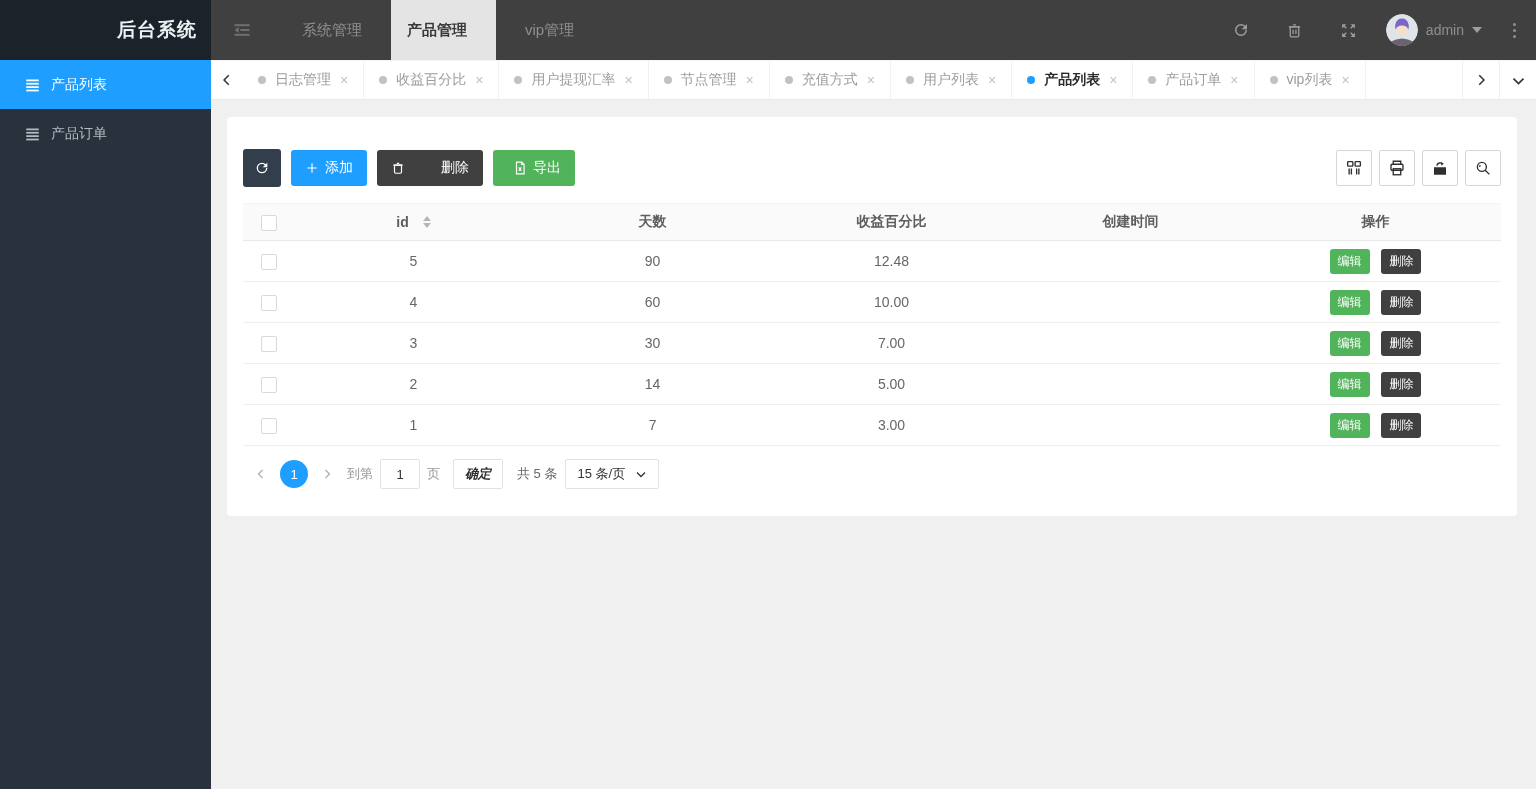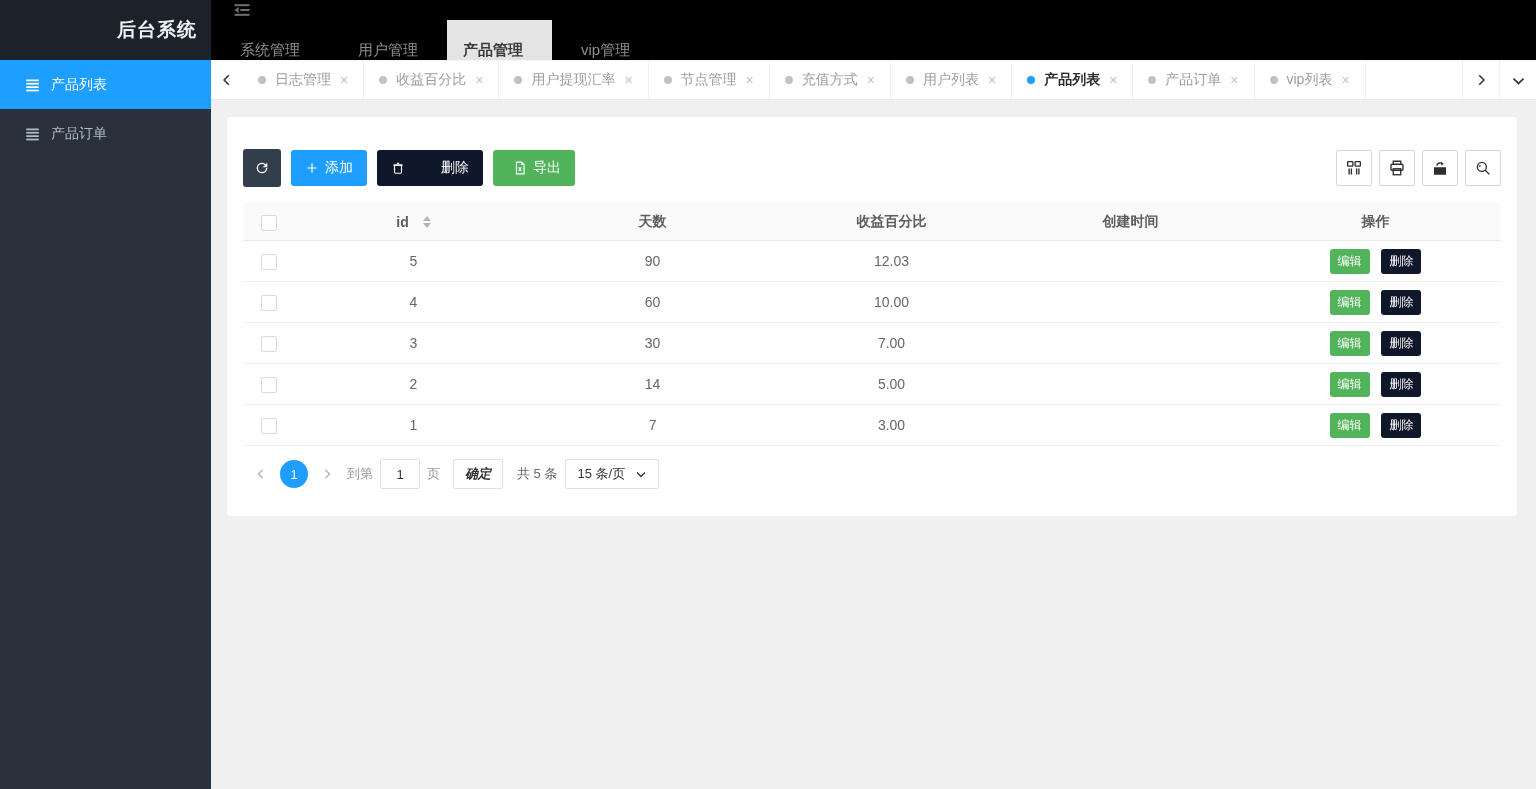--- a/index.html
+++ b/index.html
@@ -20,7 +20,7 @@
   .main { flex:1; display:flex; flex-direction:column; min-width:0; }
 
   
-  .navbar { height:60px; background:#000000; display:flex; align-items:stretch;flex-direction:column; }
+  .navbar { height:60px; background:#404040; display:flex; align-items:stretch; }
   .collapse-btn { width:62px; display:flex; align-items:center; justify-content:center; color:#6f6f6f; cursor:pointer; }
   .nav-menus { display:flex; }
   .nav-item { padding:0 29px; line-height:60px; font-size:15px; color:#8f8f8f; cursor:pointer; white-space:nowrap; }

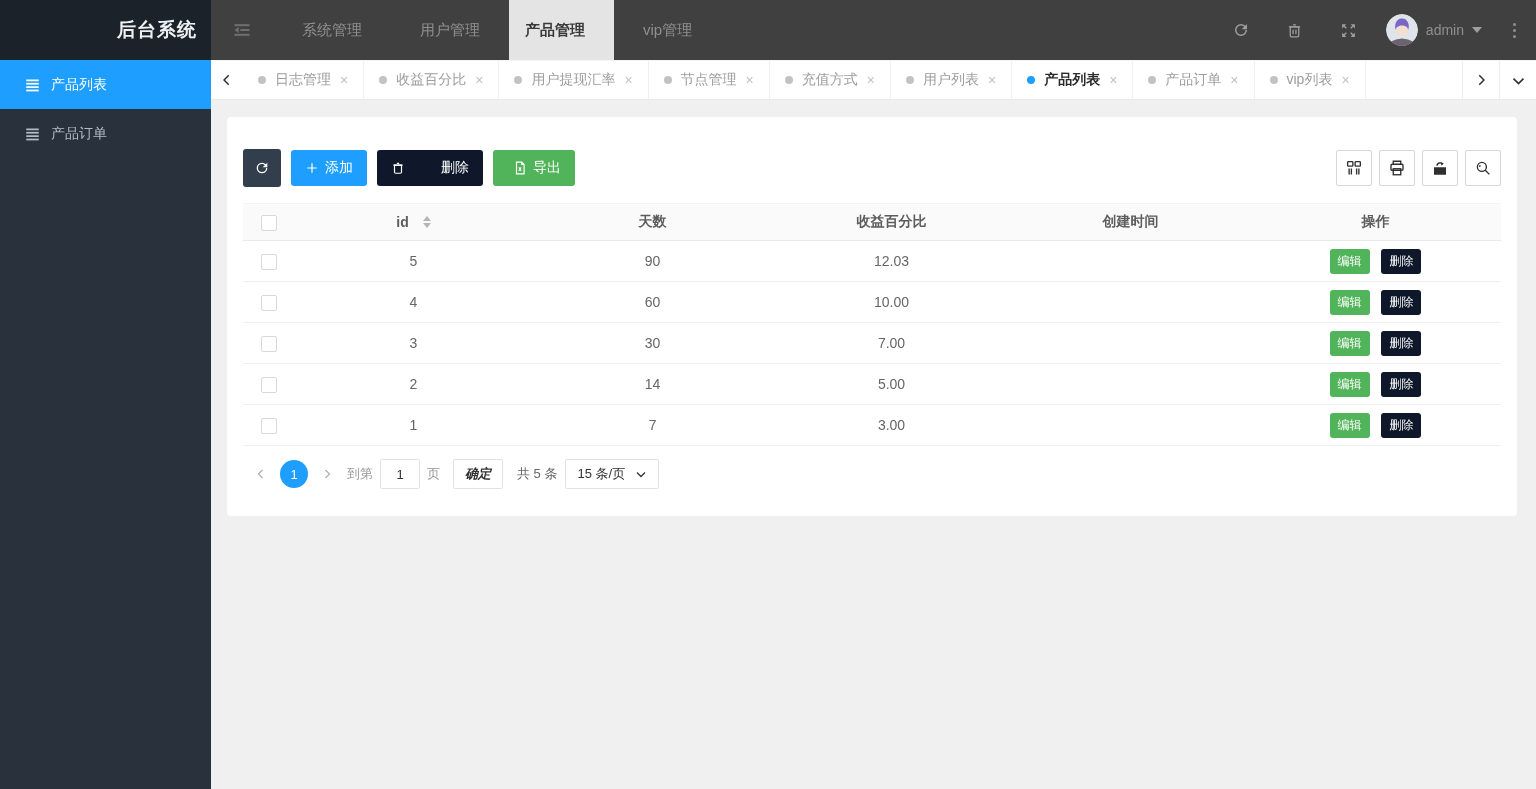--- a/index.html
+++ b/index.html
@@ -132,7 +132,6 @@
       </div>
       <nav class="nav-menus">
         <div class="nav-item">系统管理</div>
-        <div class="nav-item">用户管理</div>
         <div class="nav-item active">产品管理</div>
         <div class="nav-item">vip管理</div>
       </nav>

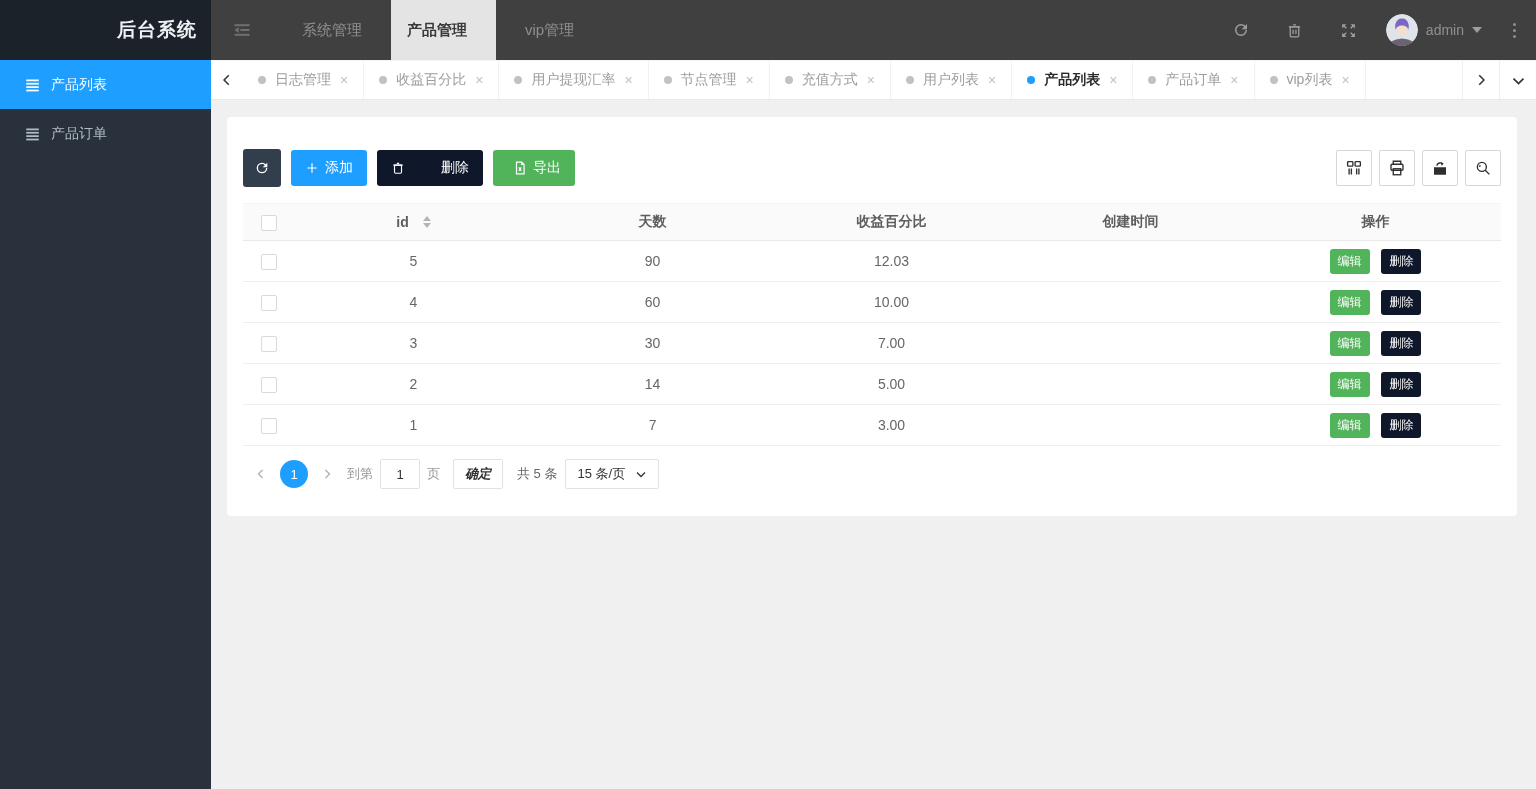--- a/index.html
+++ b/index.html
@@ -57,7 +57,7 @@
          font-family:inherit; }
   .btn-dark { width:38px; height:38px; padding:0; justify-content:center; background:#333e4d; }
   .btn-blue { background:#1e9fff; }
-  .btn-red { background:#0f172a;gap:36px; }
+  .btn-red { background:#404040;gap:36px; }
   .btn-green { background:#52b45a;padding-left:20px; }
   .toolbar-right { margin-left:auto; display:flex; gap:7px; }
   .icon-btn { width:36px; height:36px; background:#fff; border:1px solid #d6d6d6; border-radius:2px;

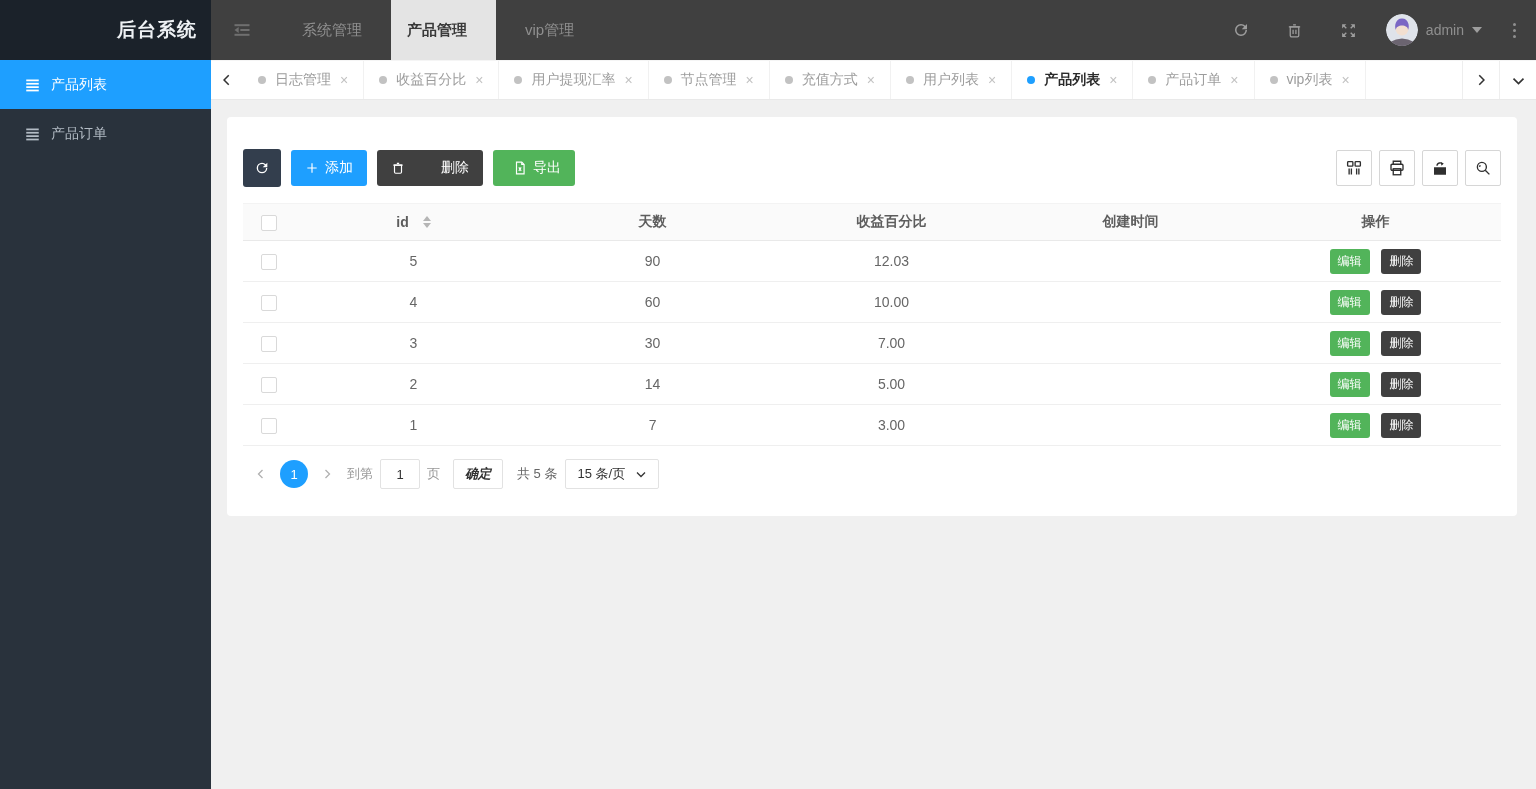--- a/index.html
+++ b/index.html
@@ -329,7 +329,7 @@
               <td><input type="checkbox" style=""></td>
               <td>5</td>
               <td>90</td>
-              <td>12.03</td>
+              <td>12.48</td>
               <td></td>
               <td>
                 <button class="mini-btn btn-green">编辑</button>

